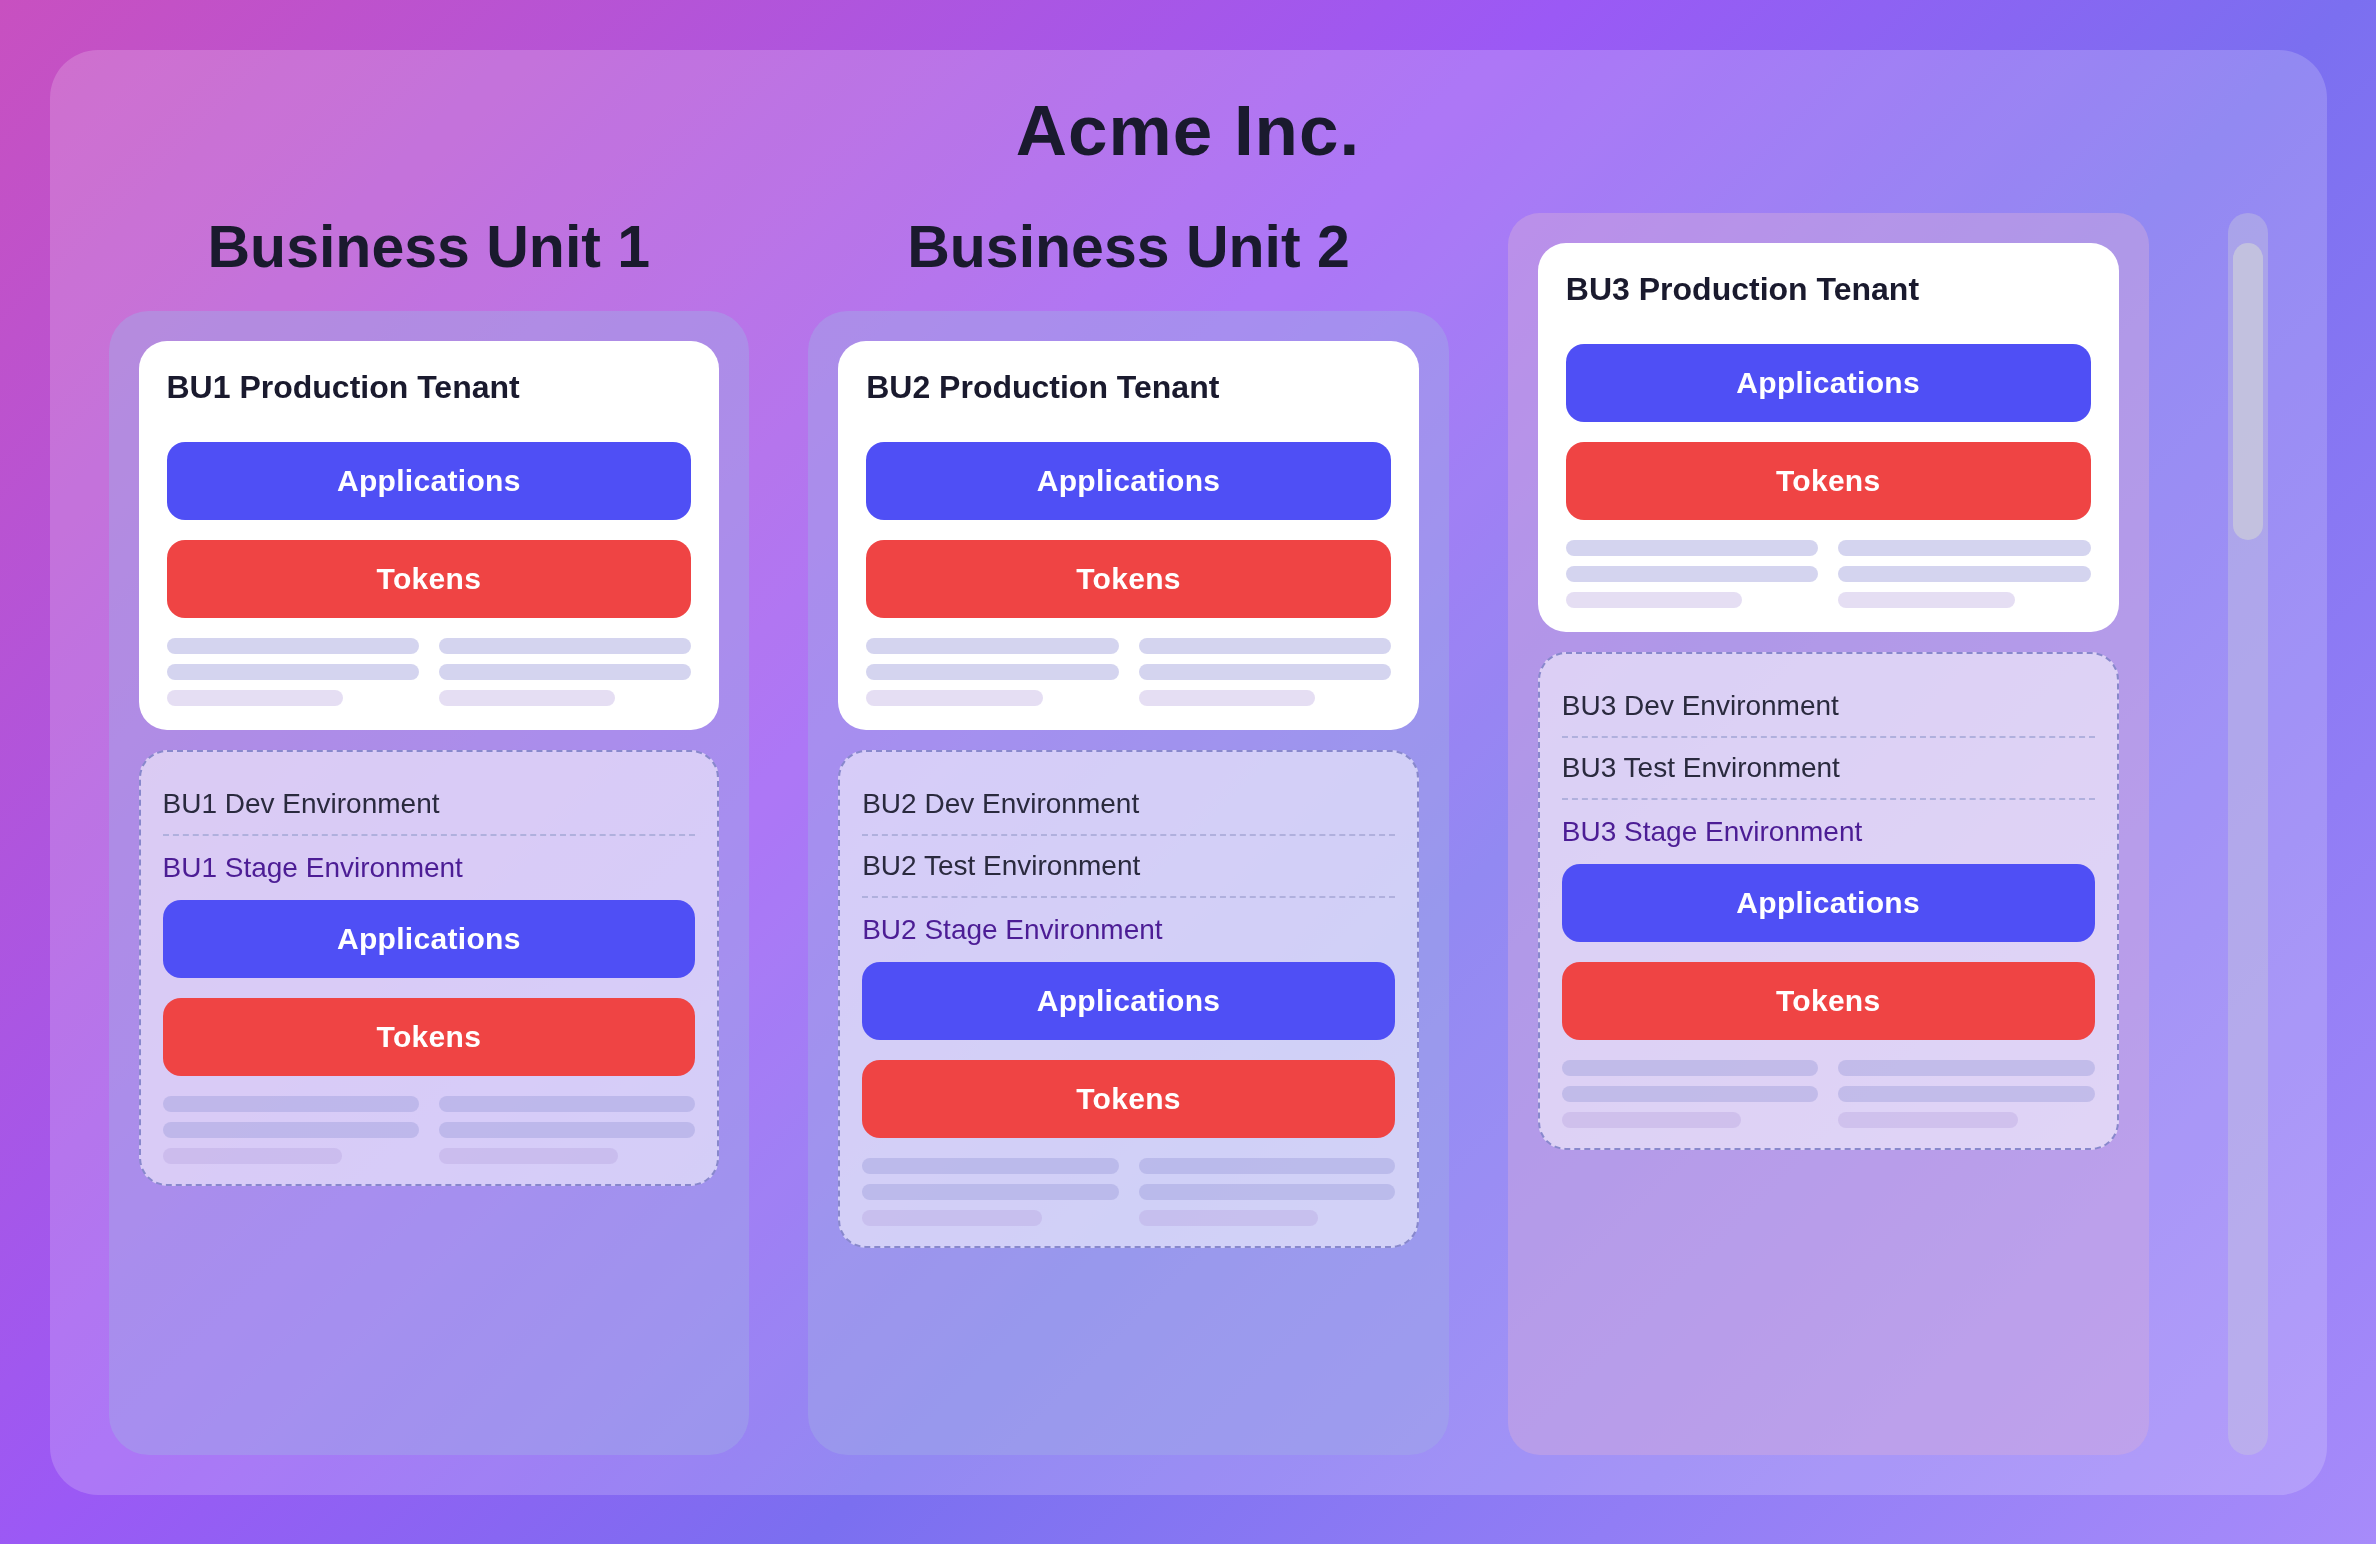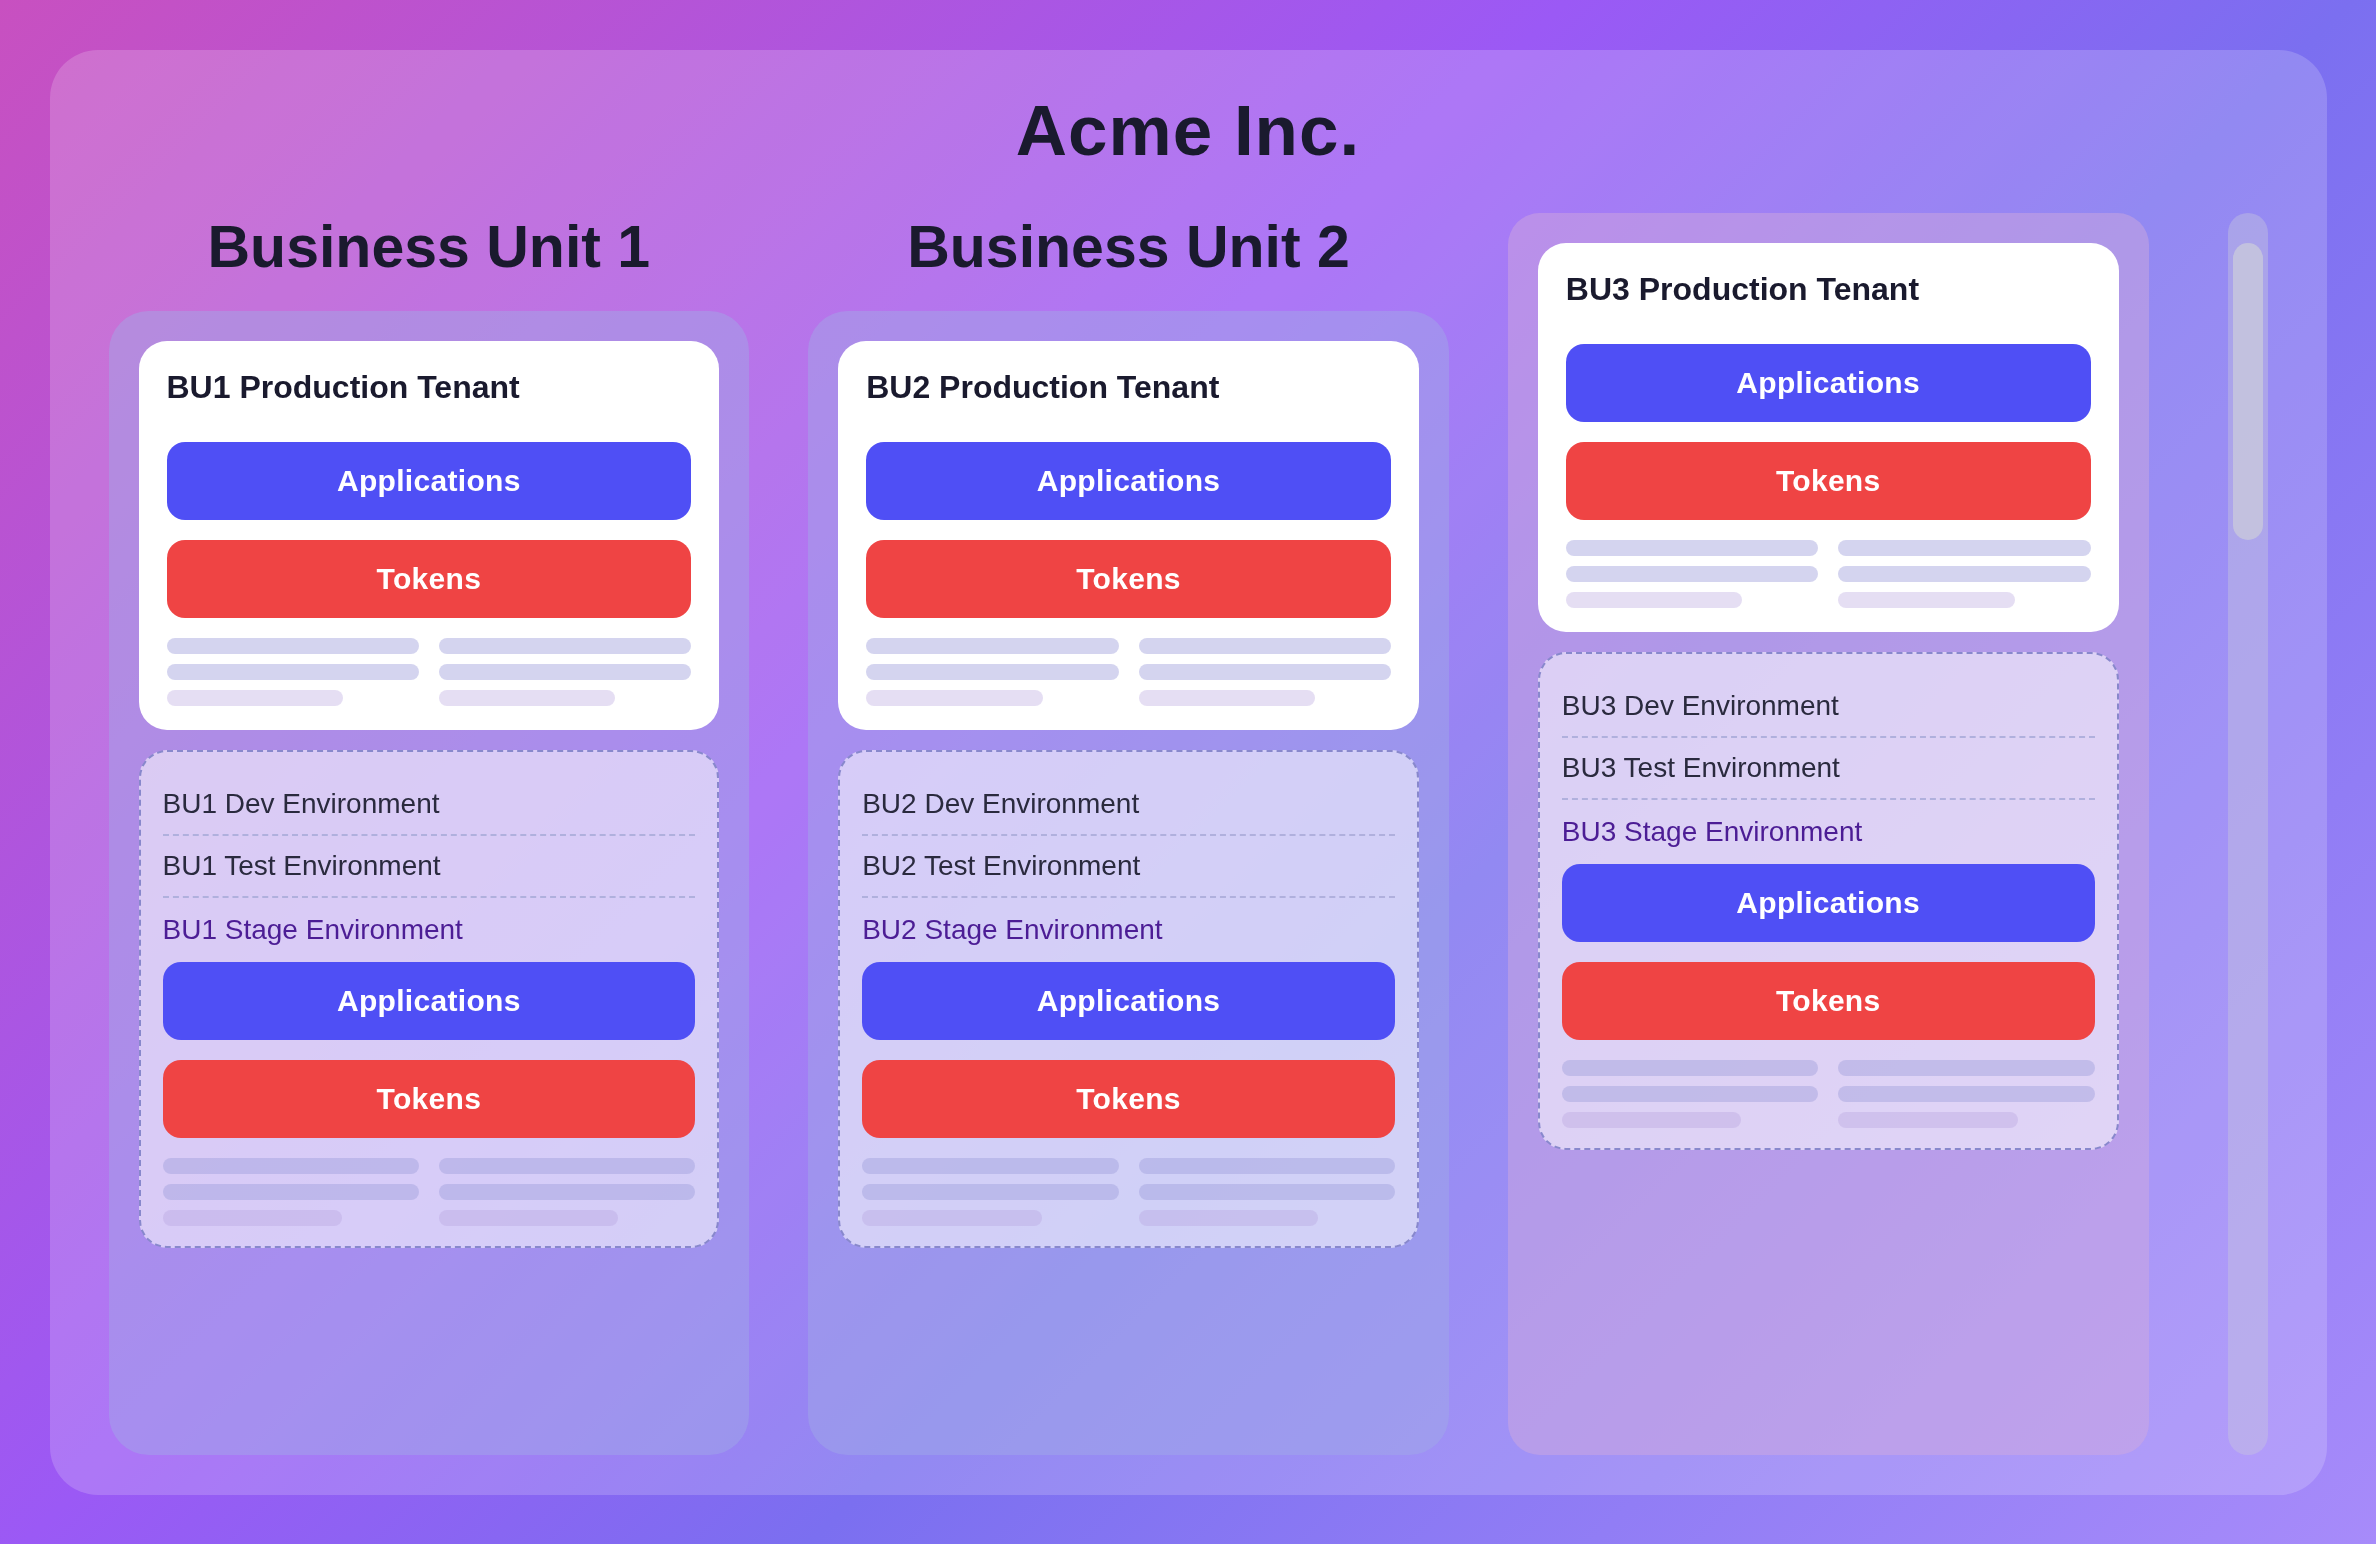--- a/index.html
+++ b/index.html
@@ -244,7 +244,6 @@
 
         <div class="env-group-card">
           <div class="env-sub-item">BU1 Dev Environment</div>
-          <div class="env-sub-item">BU1 Test Environment</div>
           <div class="env-sub-item stage-section">
             <div class="stage-title">BU1 Stage Environment</div>
             <div class="buttons-row">

